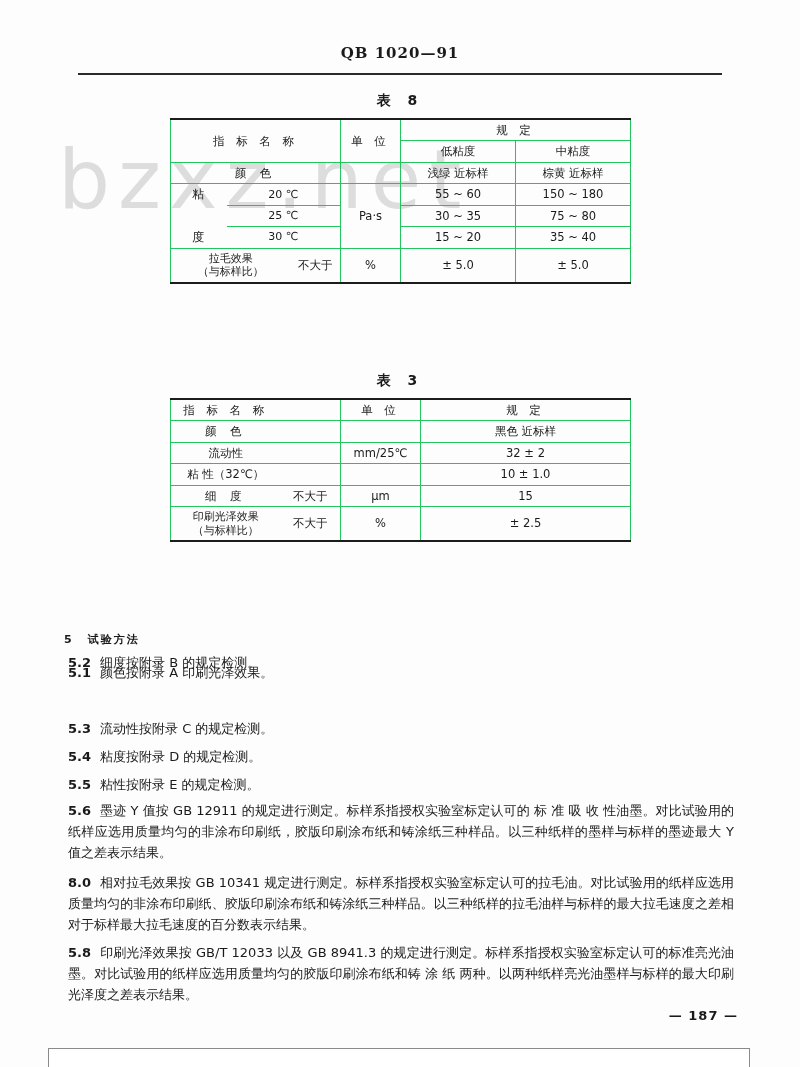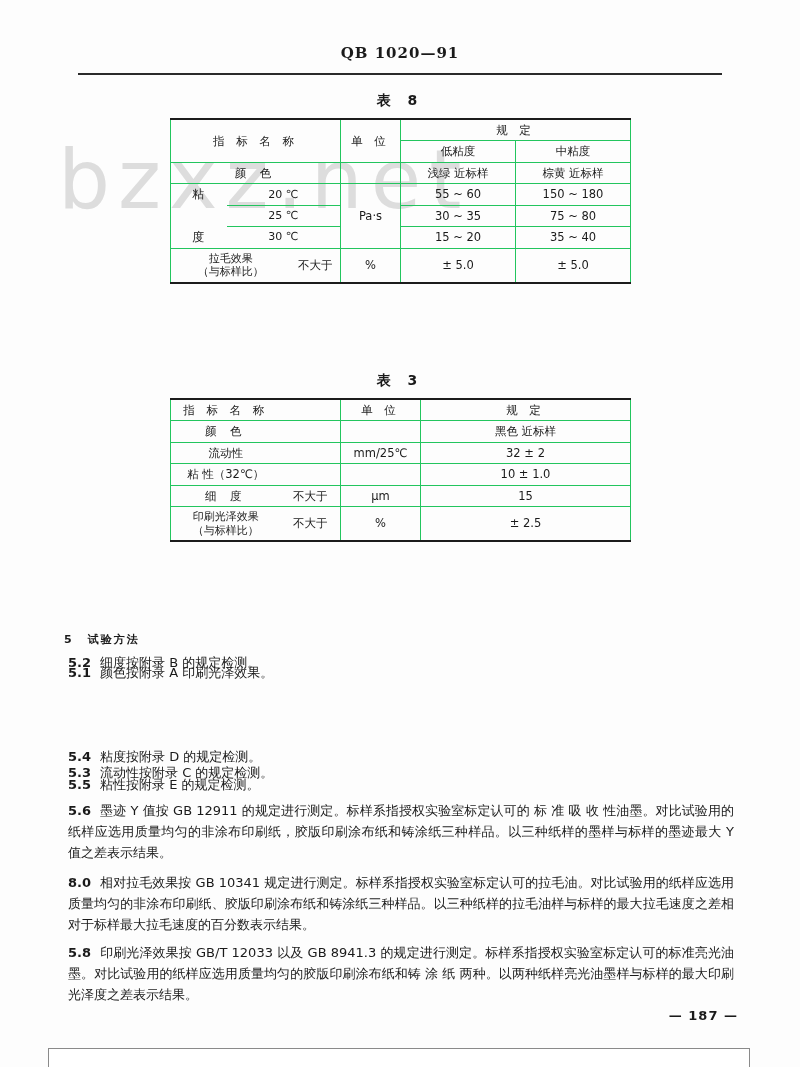--- a/index.html
+++ b/index.html
@@ -138,7 +138,7 @@
 
   #c51 { top: 662px; }
   #c52 { top: 652px; }
-  #c53 { top: 718px; margin-top: 44px; }
+  #c53 { top: 718px; }
   #c54 { top: 746px; }
   #c55 { top: 774px; }
   #c56 { top: 800px; }

